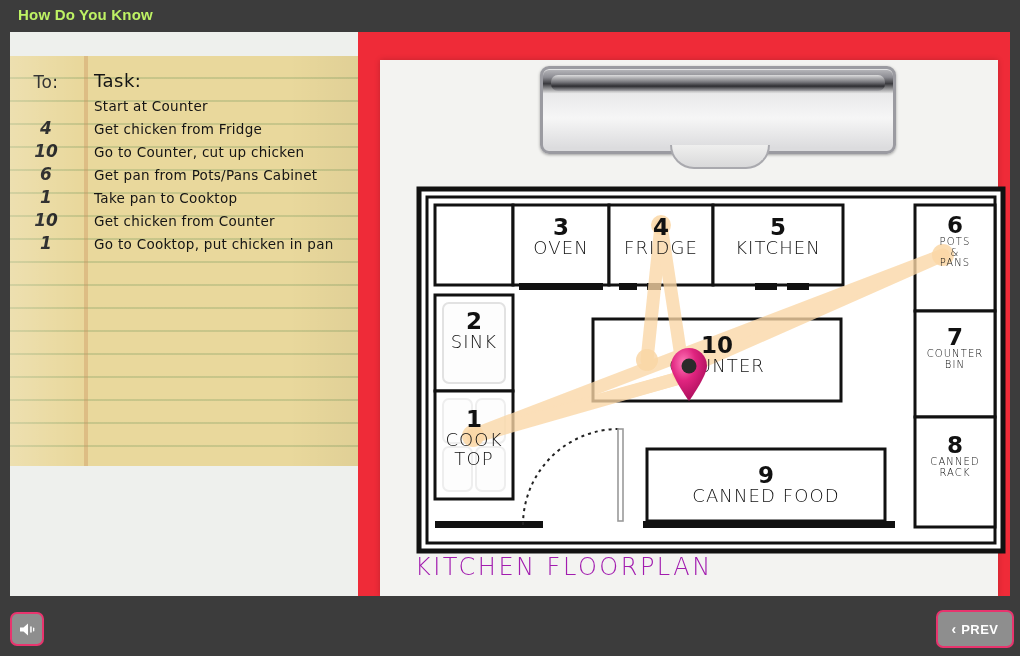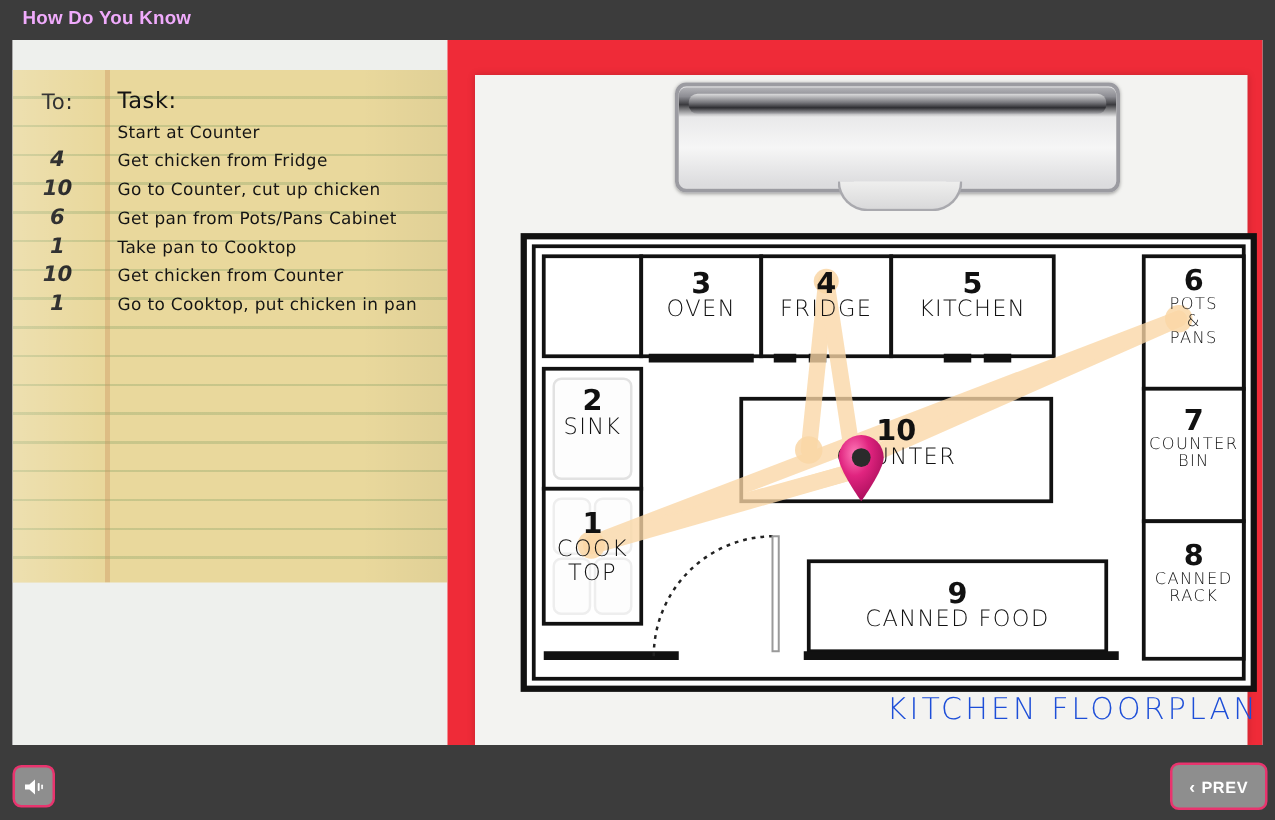--- a/index.html
+++ b/index.html
@@ -21,7 +21,7 @@
   }
   .titlebar .title{
     position:absolute;left:18px;top:6px;
-    font-size:15px;font-weight:bold;color:#f0abfc;
+    font-size:15px;font-weight:bold;color:#bef264;
     letter-spacing:.2px;
     white-space:nowrap;
   }

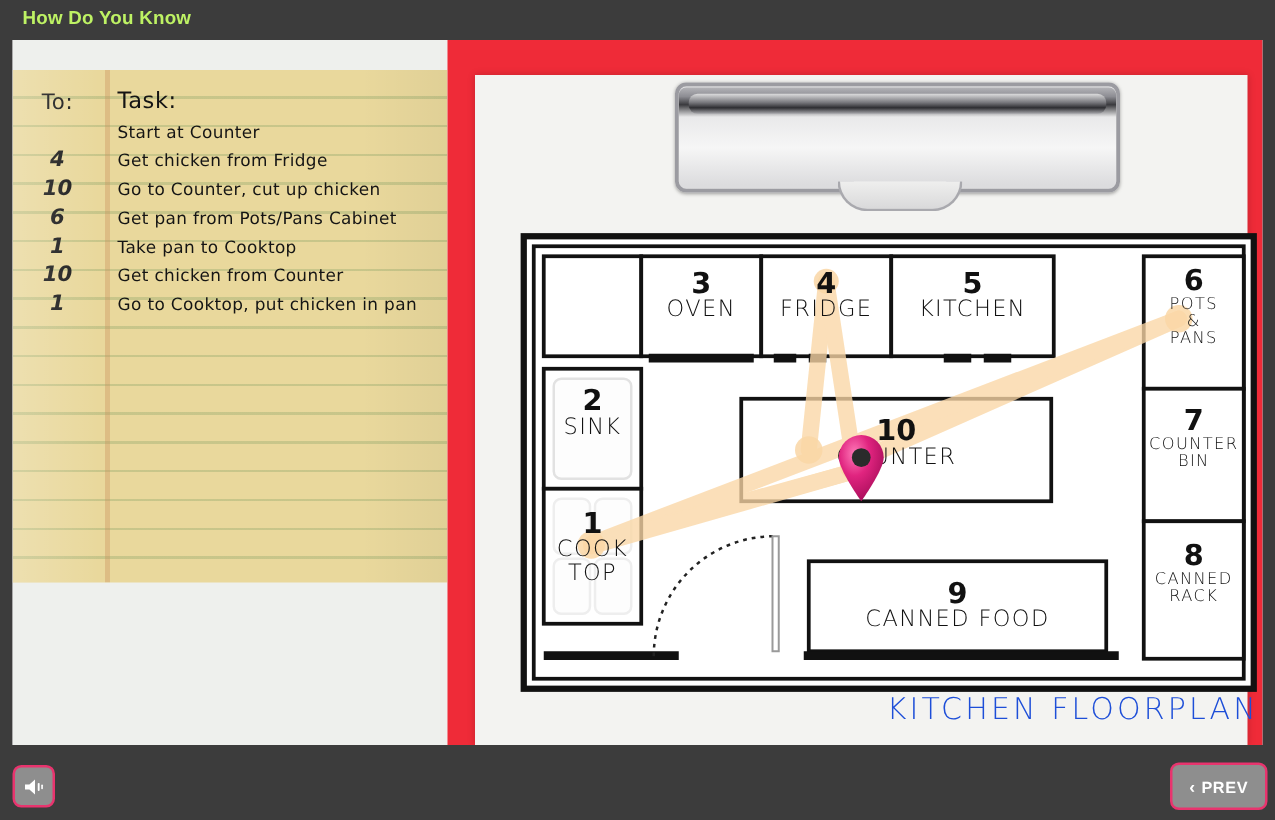--- a/index.html
+++ b/index.html
@@ -145,7 +145,7 @@
   }
   .lbl .num{display:block;font-size:23px;font-weight:bold;letter-spacing:0;}
   .lbl .nm{display:block;font-size:18px;letter-spacing:1.1px;font-weight:300;}
-  .lbl .nm.sm{font-size:13px;}
+  .lbl .nm.sm{font-size:10px;}
   
   .pin{position:absolute;left:253px;top:163px;width:42px;height:54px;}
   

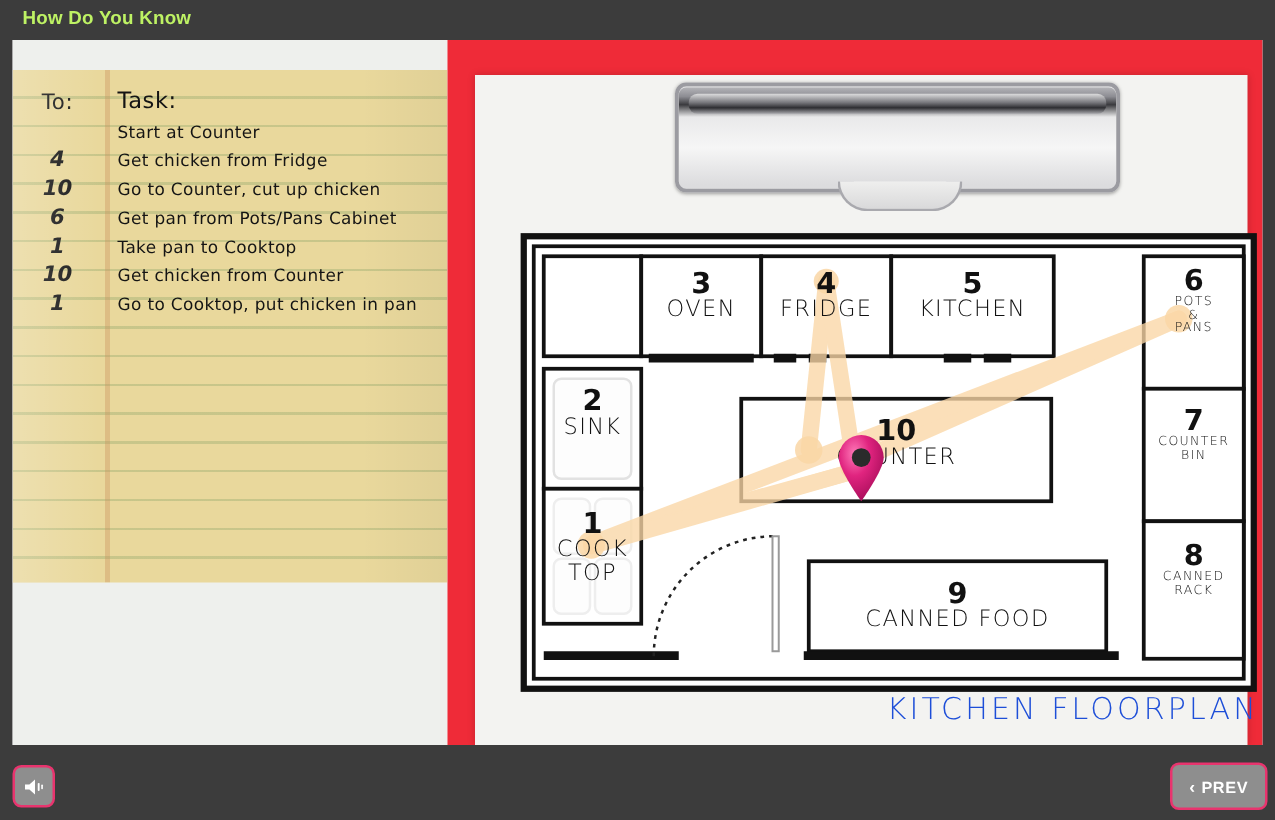--- a/index.html
+++ b/index.html
@@ -130,9 +130,9 @@
   }
   .fp-title{
     position:absolute;left:0;top:368px;width:592px;
-    text-align:right;
+    text-align:left;
     font-family:"DejaVu Sans", sans-serif;
-    font-size:24px;color:#1d4ed8;letter-spacing:2.5px;
+    font-size:24px;color:#a21caf;letter-spacing:2.5px;
     font-weight:300;
   }
   .fp-svg{position:absolute;left:0;top:0;}

